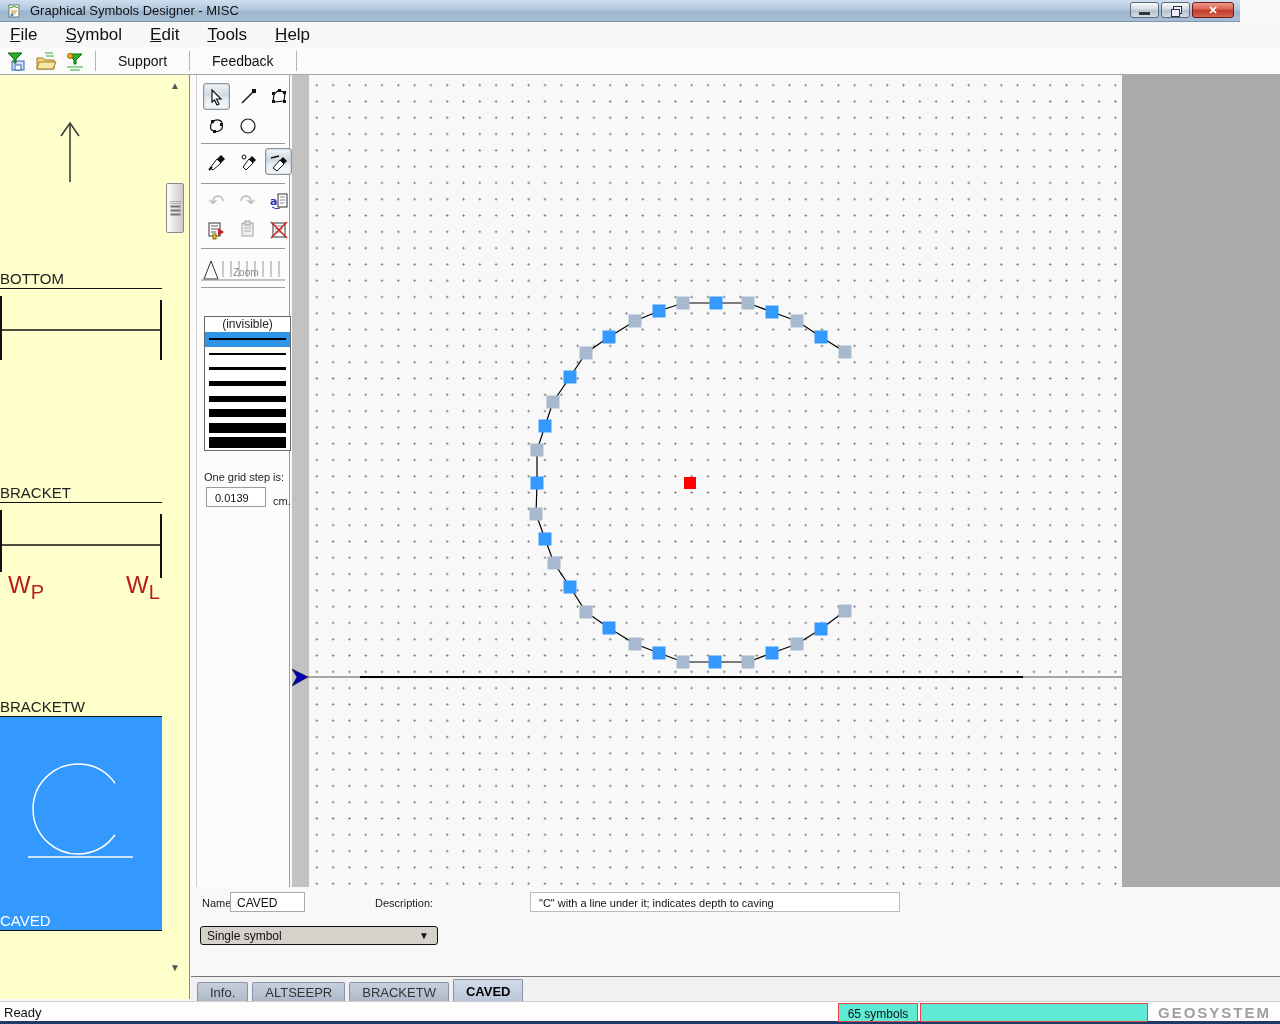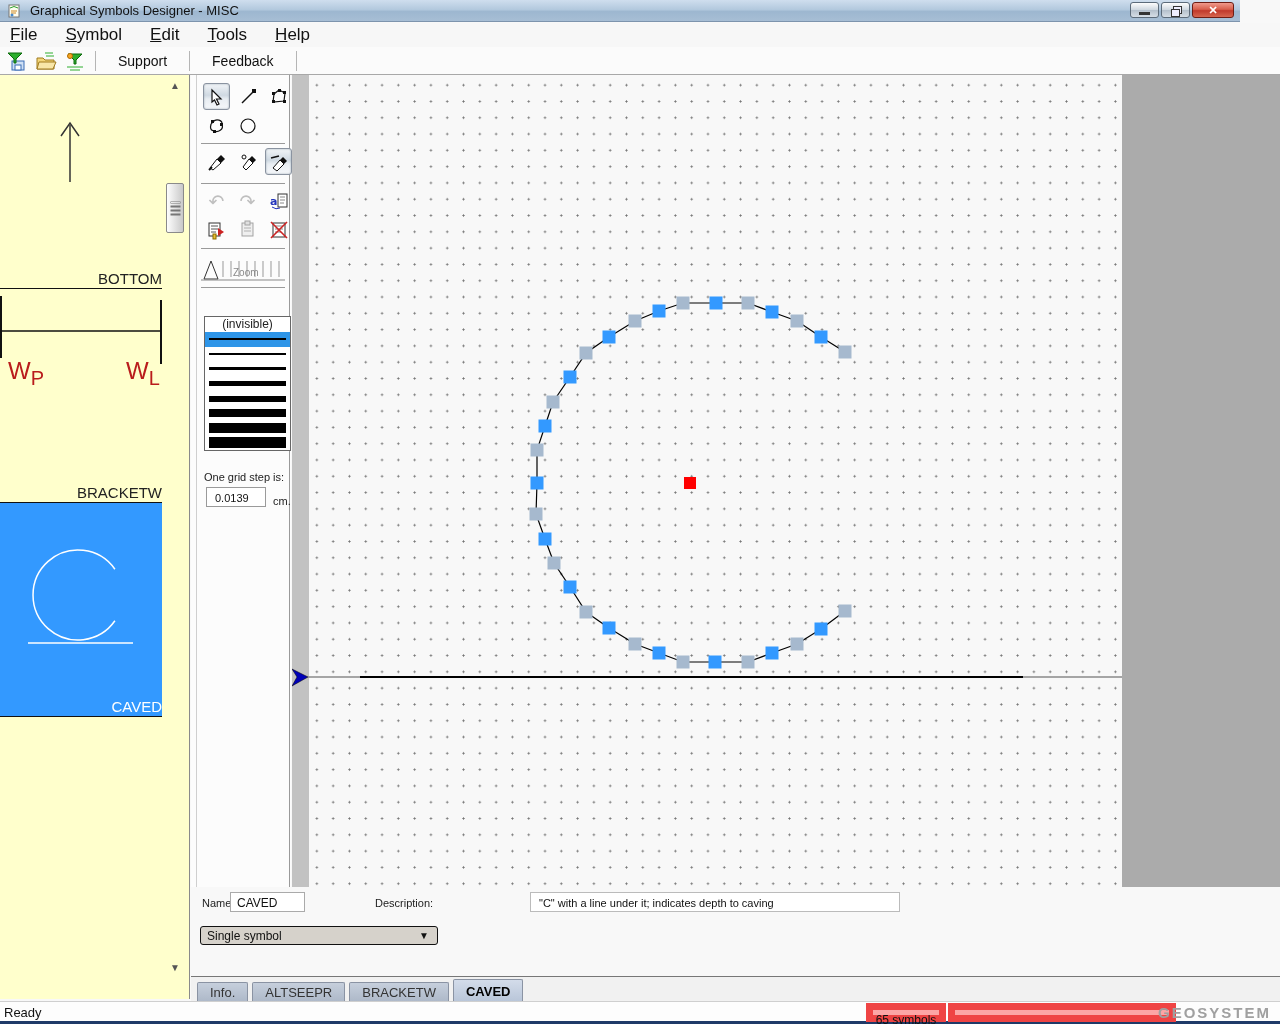--- a/index.html
+++ b/index.html
@@ -43,7 +43,7 @@
   .side-cells { position:absolute; left:0; top:0; width:162px; height:924px; }
   .side-cell { position:relative; width:162px; height:214px; border-bottom:1px solid #111; }
   .side-cell.selected { background:#3399ff; }
-  .cell-label { position:absolute; bottom:1px; width:100%; text-align:right;
+  .cell-label { position:absolute; bottom:1px; width:100%; text-align:left;
     font-size:15px; color:#222;margin-top:44px; }
   .side-cell.selected .cell-label { color:#fff; }
   .cell-svg { position:absolute; left:0; top:0; }

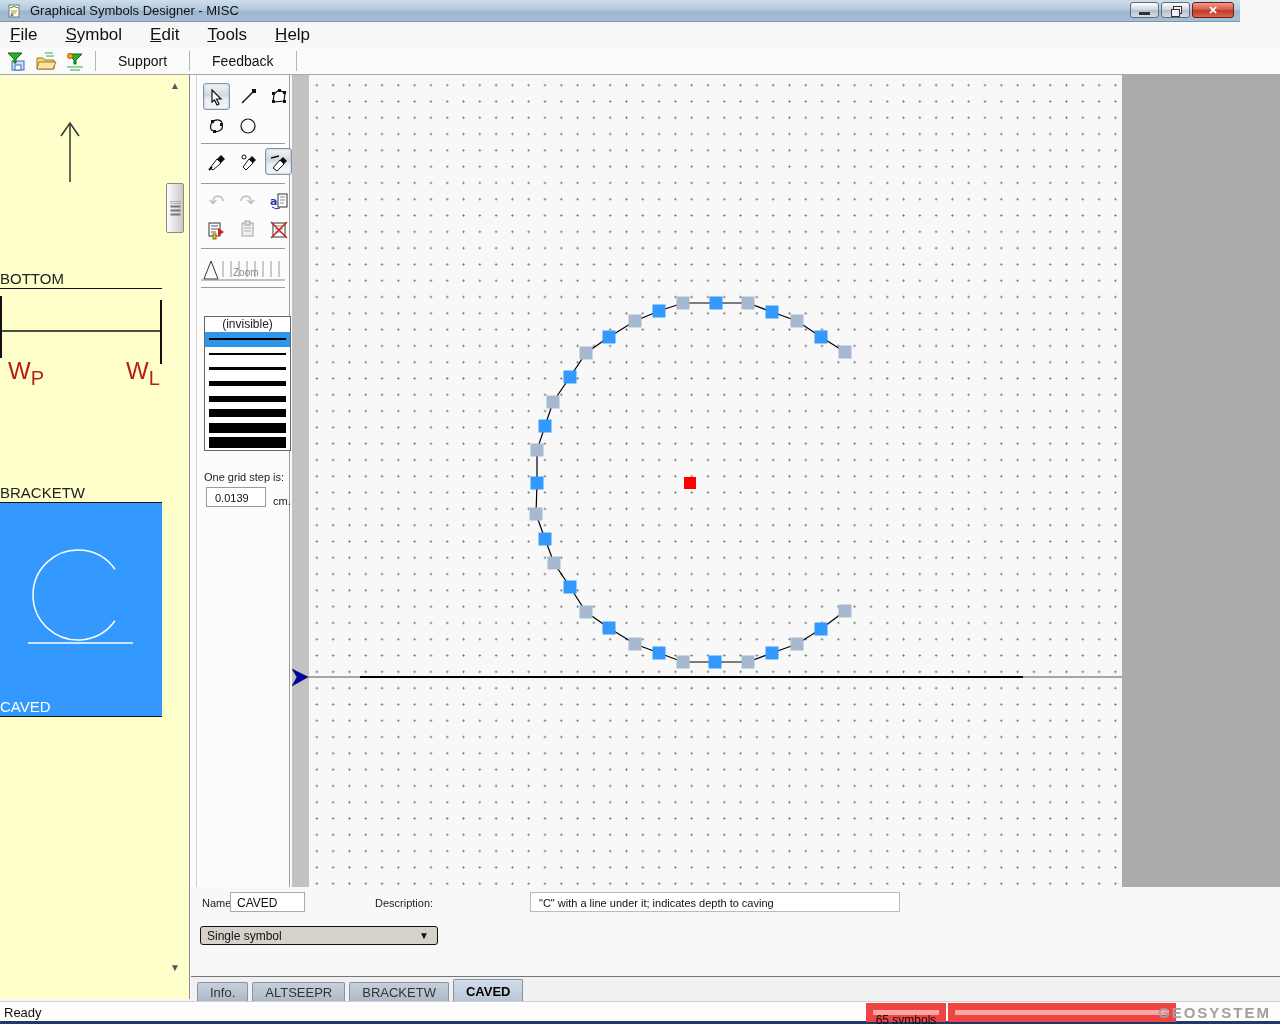--- a/index.html
+++ b/index.html
@@ -195,6 +195,14 @@
           <path d="M61,61 L70,48 L79,61" fill="none" stroke="#333" stroke-width="1.5"></path>
         </svg>
         <div class="cell-label">BOTTOM</div>
+      </div>
+      <div class="side-cell">
+        <svg class="cell-svg" width="162" height="213">
+          <line x1="1" y1="7" x2="1" y2="71" stroke="#111" stroke-width="2"></line>
+          <line x1="161" y1="11" x2="161" y2="71" stroke="#111" stroke-width="2"></line>
+          <line x1="0" y1="41" x2="162" y2="41" stroke="#111" stroke-width="1.5"></line>
+        </svg>
+        <div class="cell-label">BRACKET</div>
       </div>
       <div class="side-cell">
         <svg class="cell-svg" width="162" height="213">

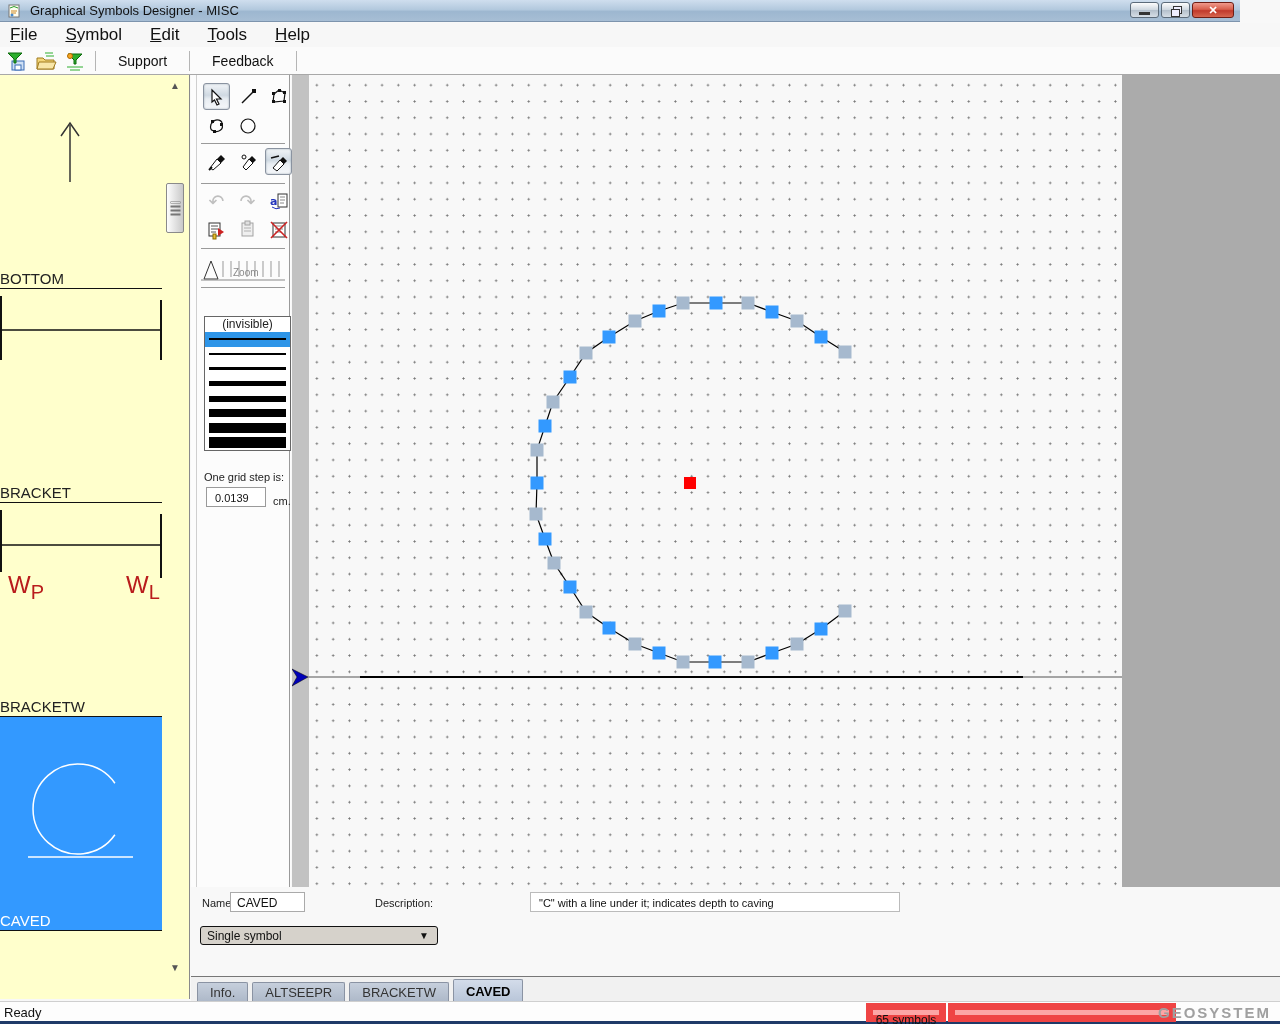--- a/index.html
+++ b/index.html
@@ -117,8 +117,8 @@
   .statusbar { position:absolute; left:0; top:1001px; width:1280px; height:23px; background:#fdfdfd;
     border-top:1px solid #cfcfcf; border-bottom:3px solid #1f3a68; }
   .status-ready { position:absolute; left:4px; top:3px; font-size:13px; color:#111; }
-  .status-box { position:absolute; top:1px; height:19px; border:7px solid #ef4444; background:#fca5a5;
-    font-size:12px; color:#111; text-align:center; padding-top:3px;margin-left:28px; }
+  .status-box { position:absolute; top:1px; height:19px; border:1px solid #ef4444; background:#5eead4;
+    font-size:12px; color:#111; text-align:center; padding-top:3px; }
   .status-brand { position:absolute; left:1158px; top:2px; font-size:15px; font-weight:bold;
     color:#a0a0a0; letter-spacing:2px; }
 </style>

